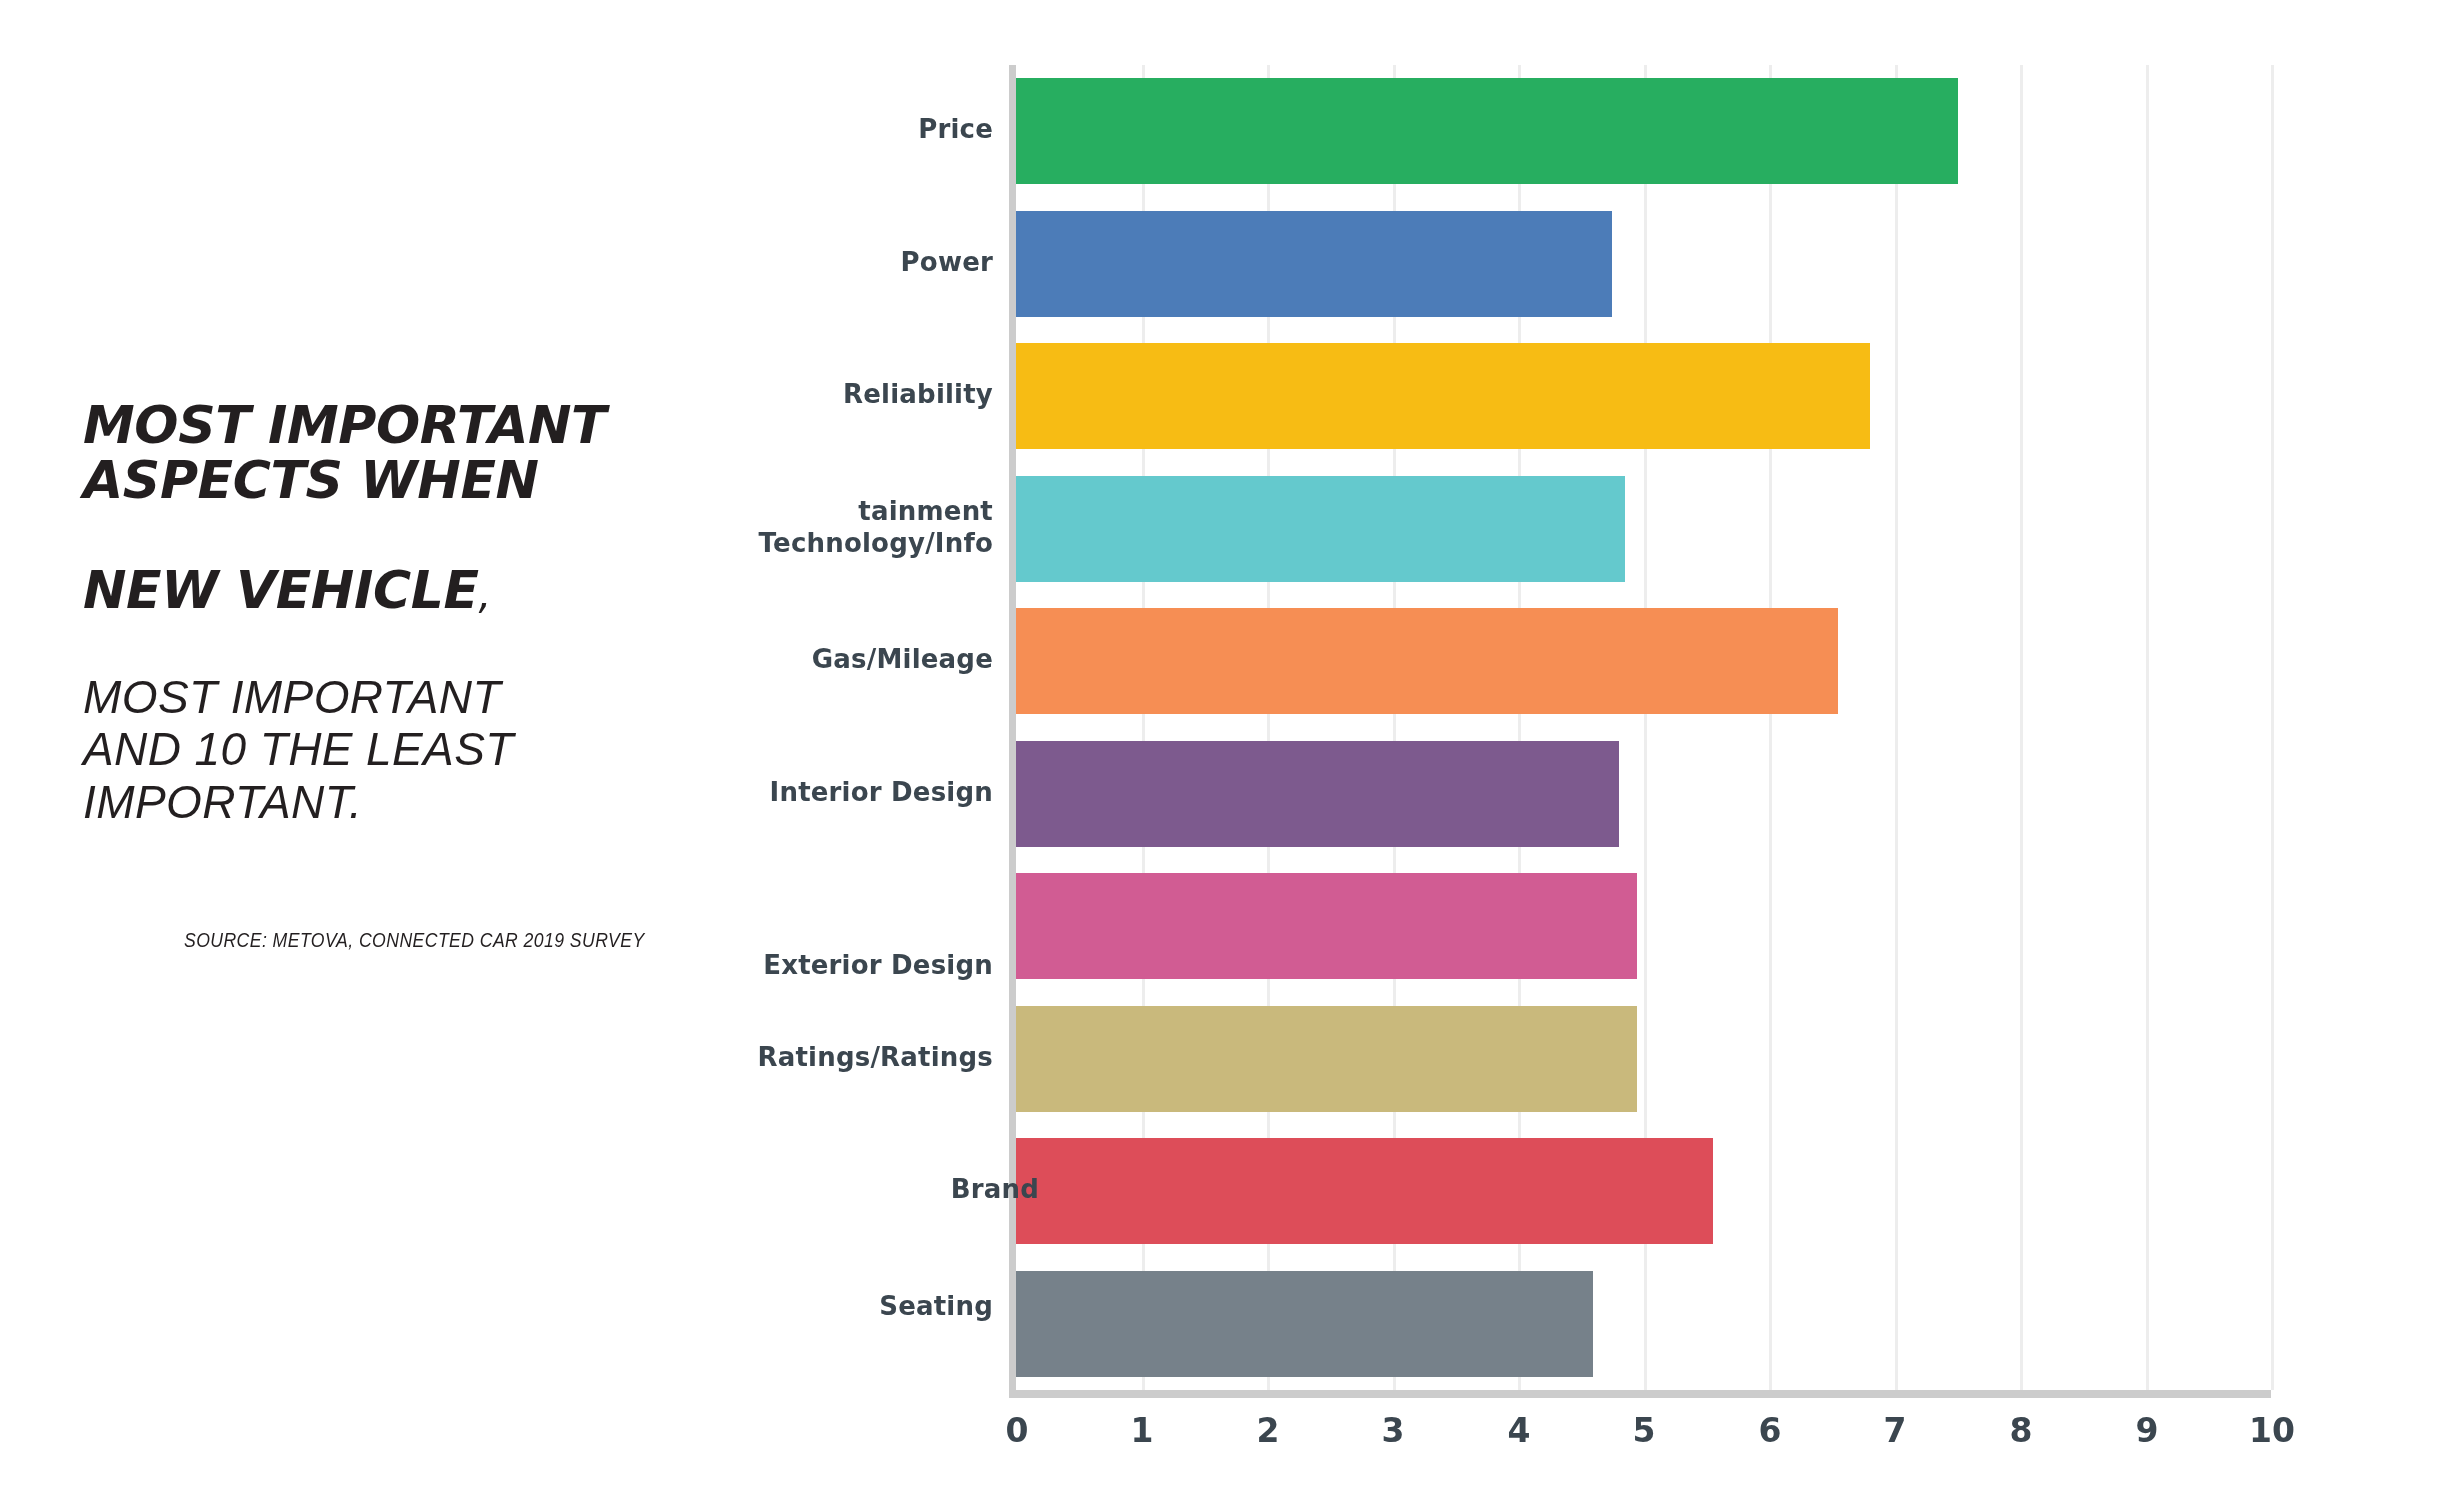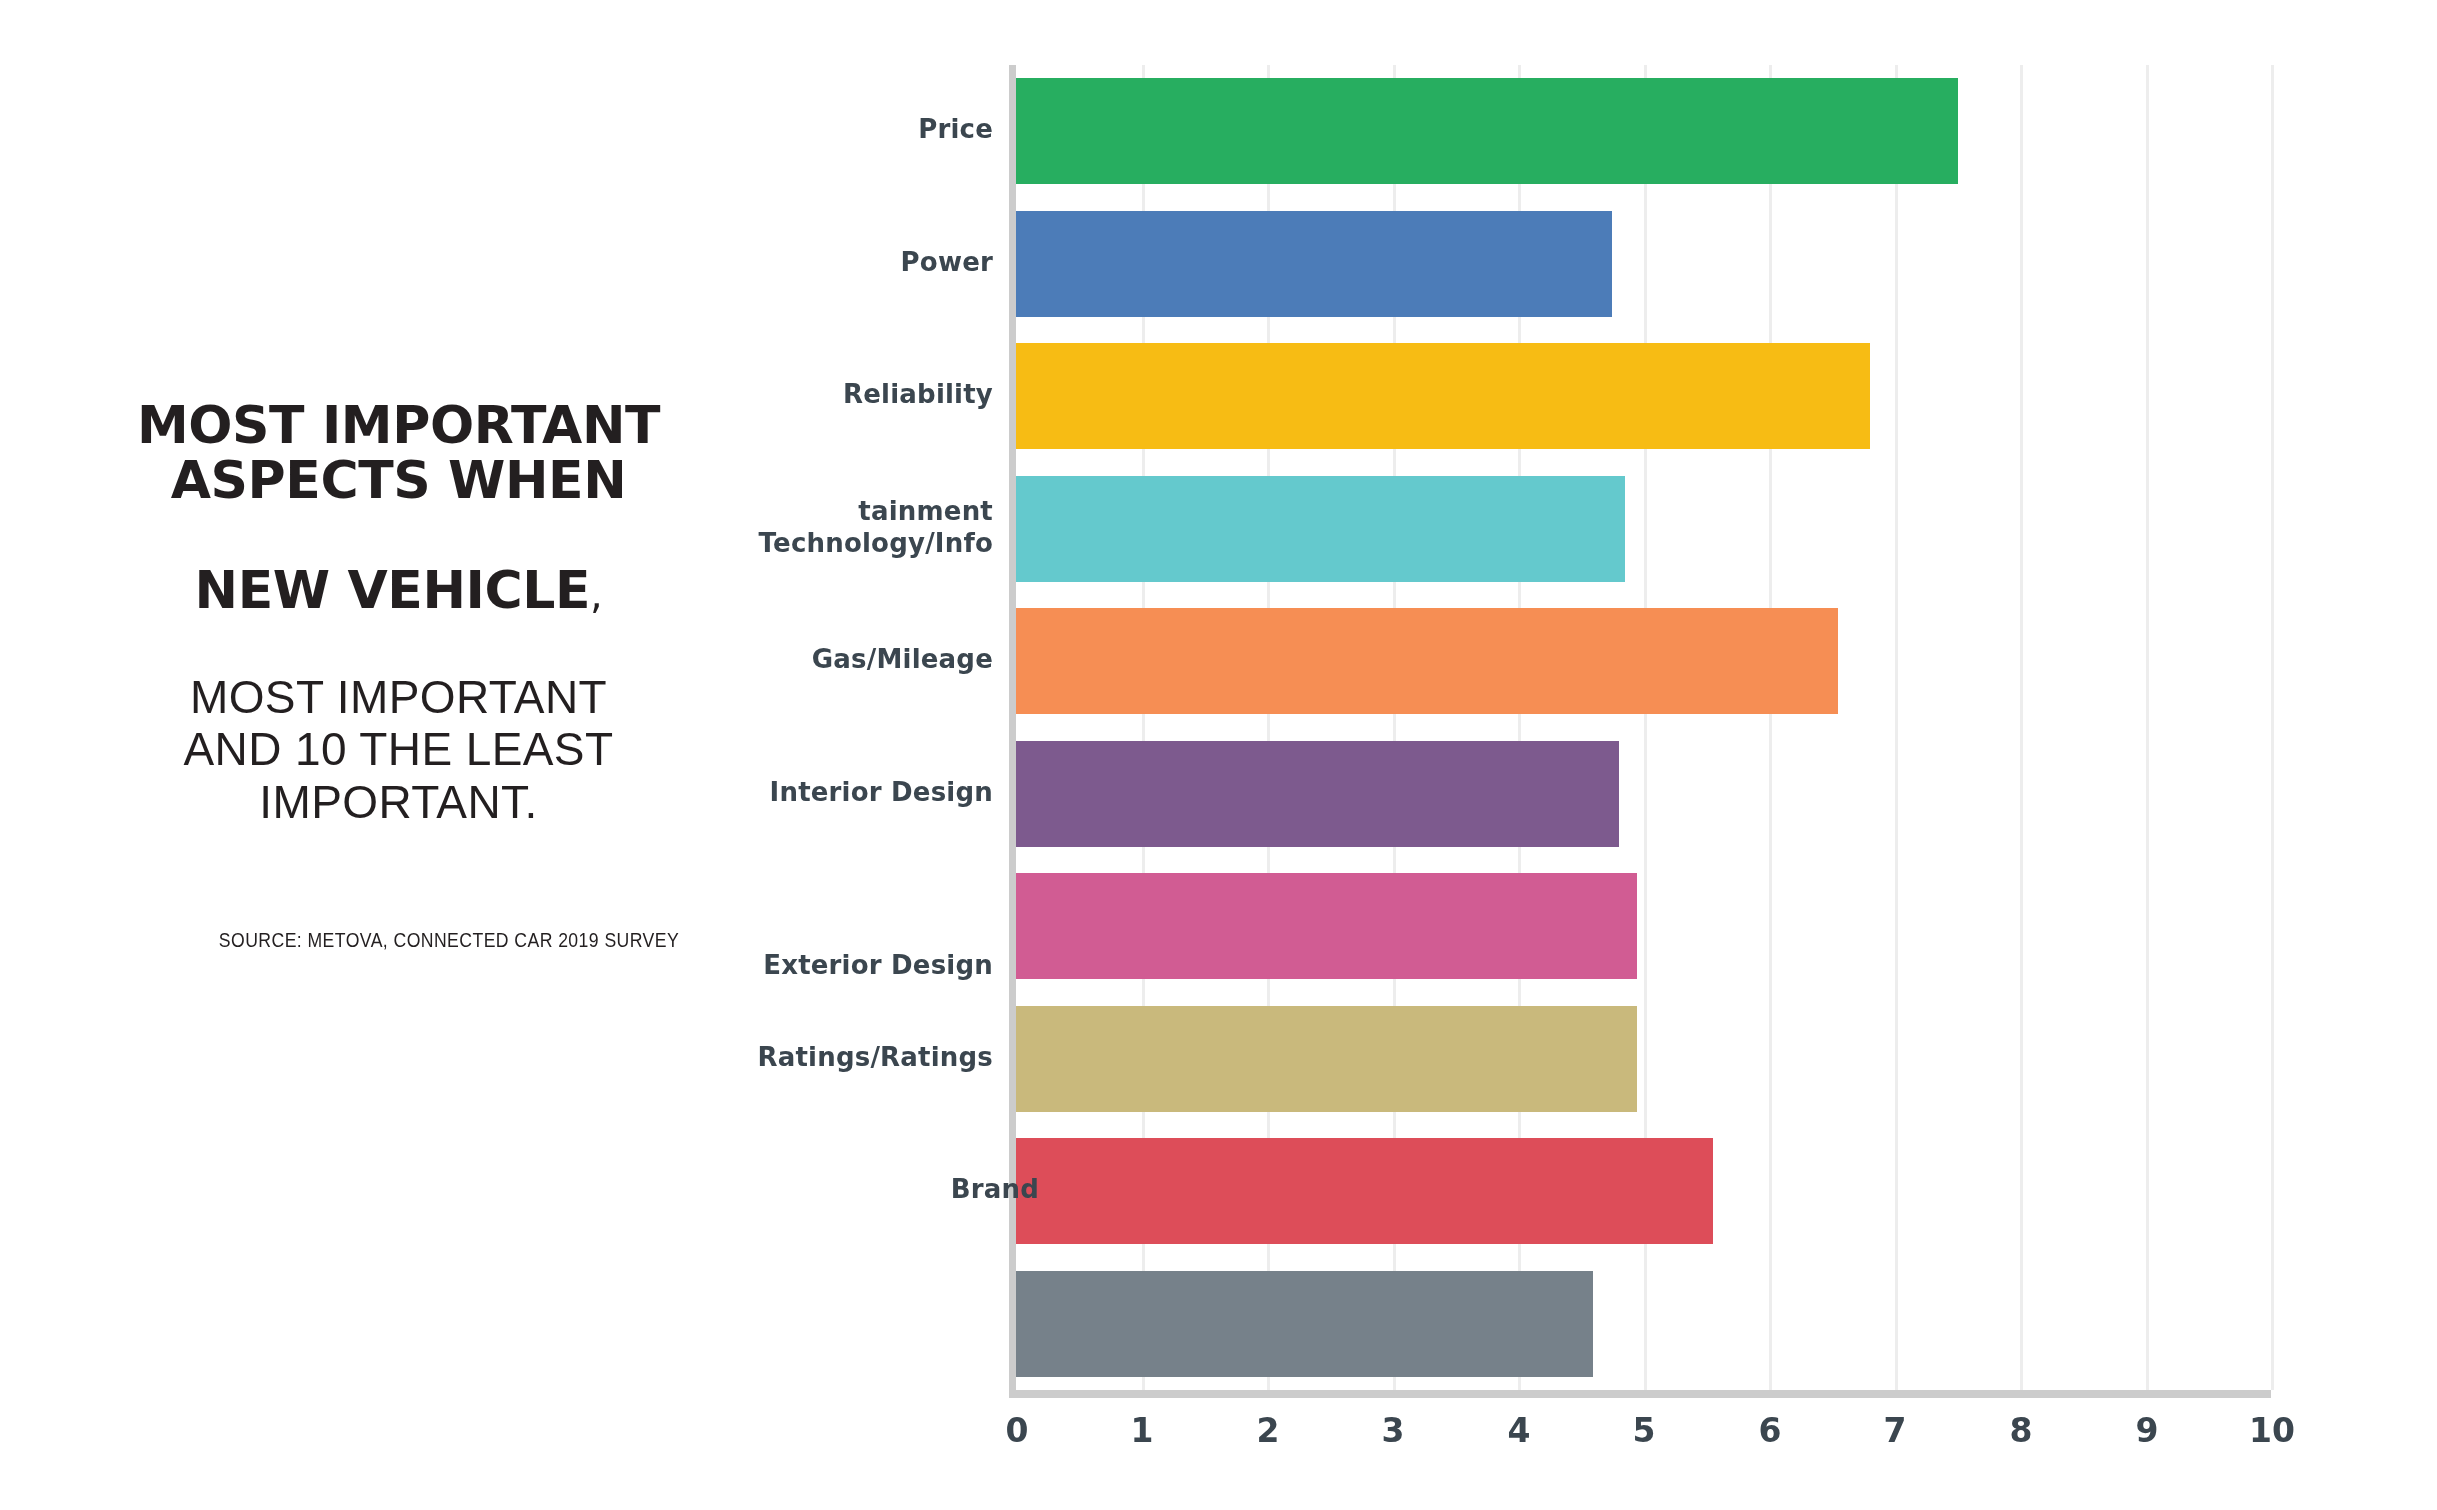--- a/index.html
+++ b/index.html
@@ -27,7 +27,8 @@
     left: 83px;
     top: 398px;
     width: 631px;
-    text-align: center;
+    text-align: left;
+    font-style: italic;
   }
 
   #headline {

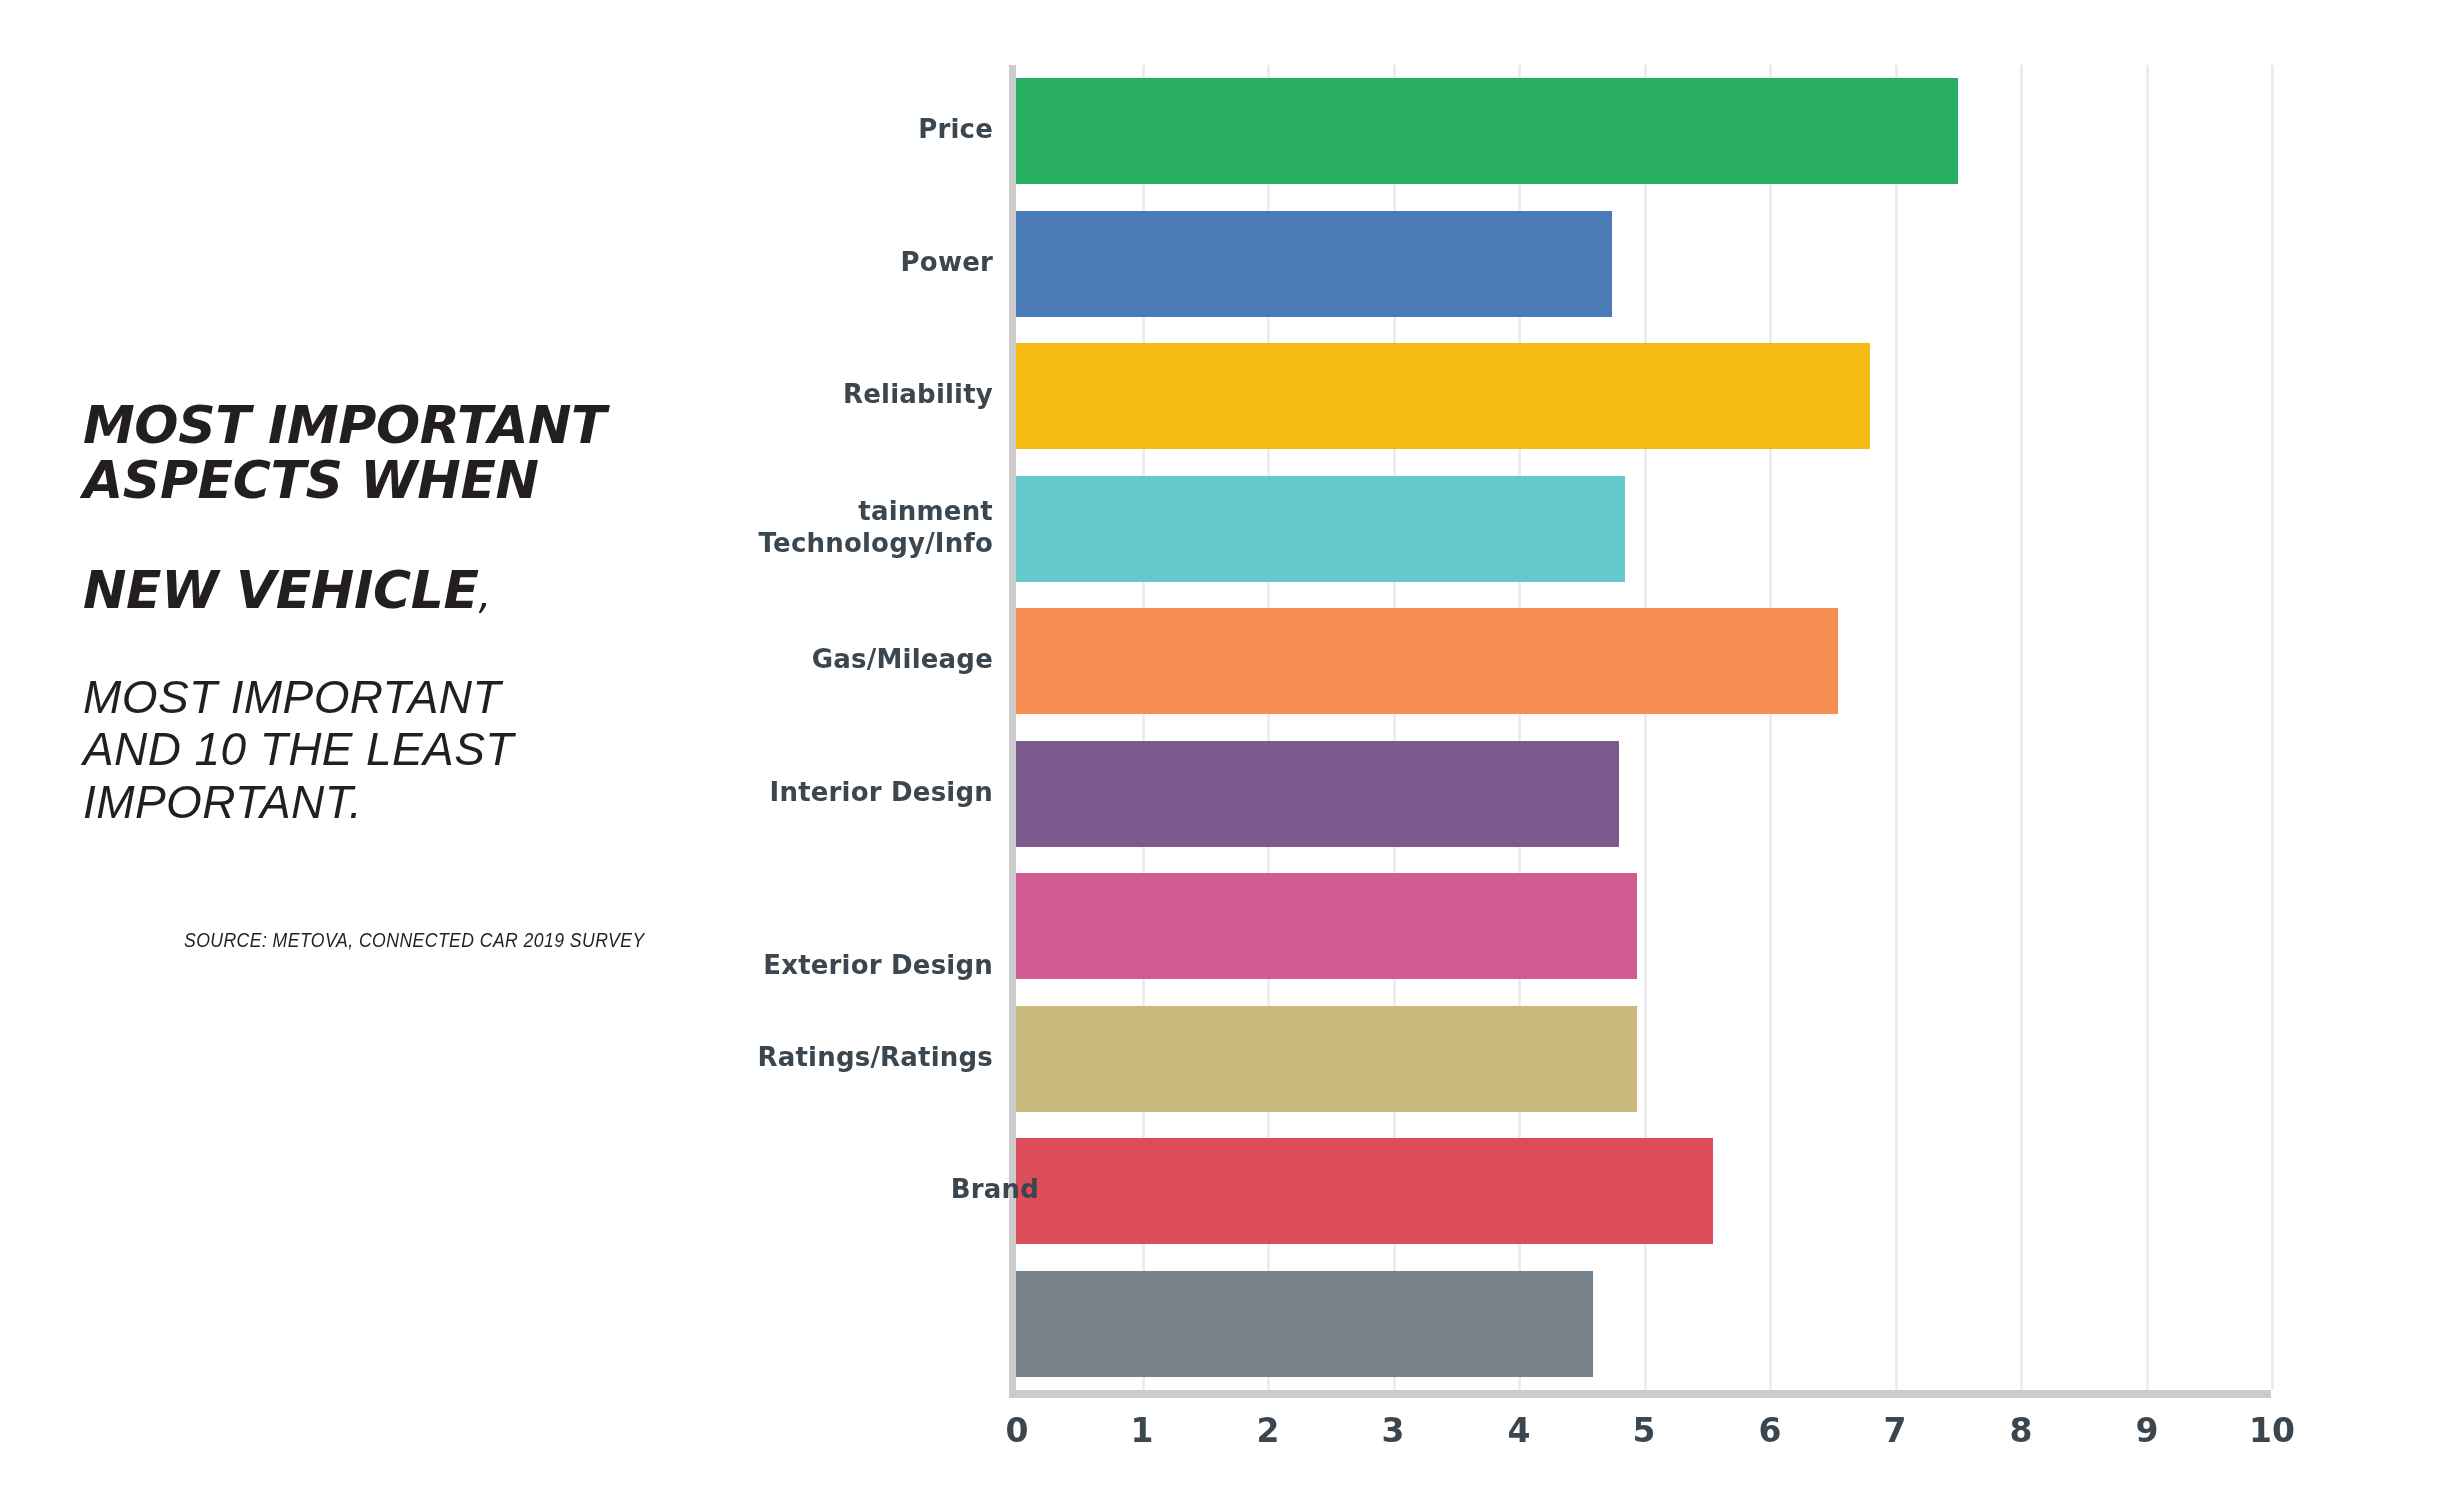--- a/index.html
+++ b/index.html
@@ -249,6 +249,7 @@
           <div>Brand</div>
         </div>
         <div class="cat-label" style="top: 1291px; right: 1445px;">
+          <div>Seating</div>
         </div>
       </div>
     <div id="tick-labels">

